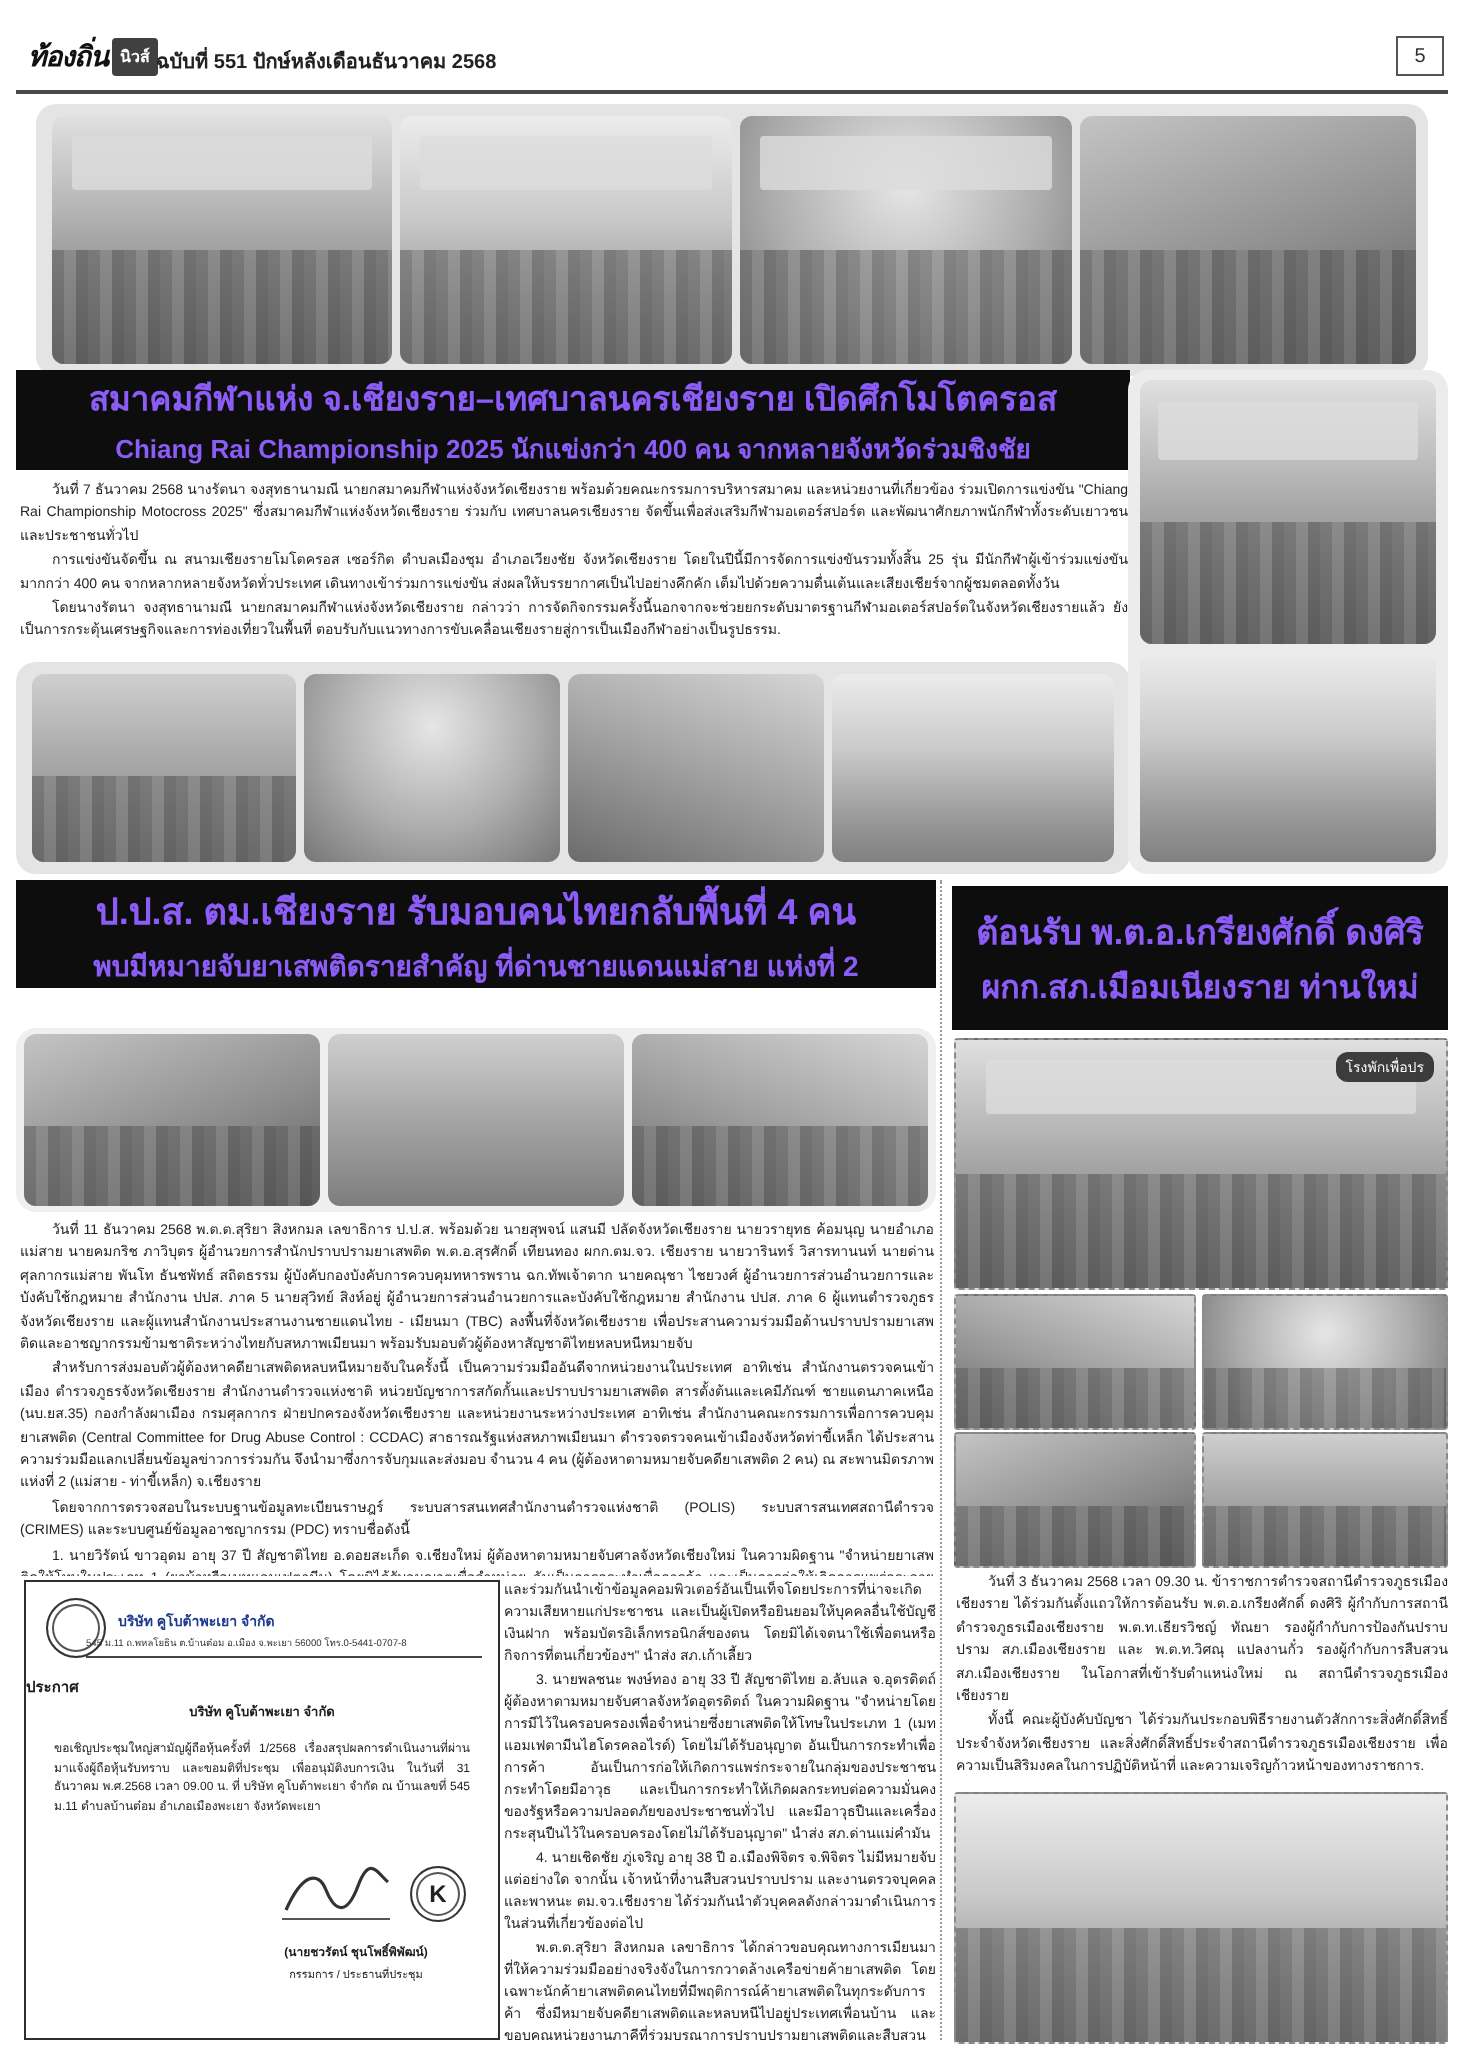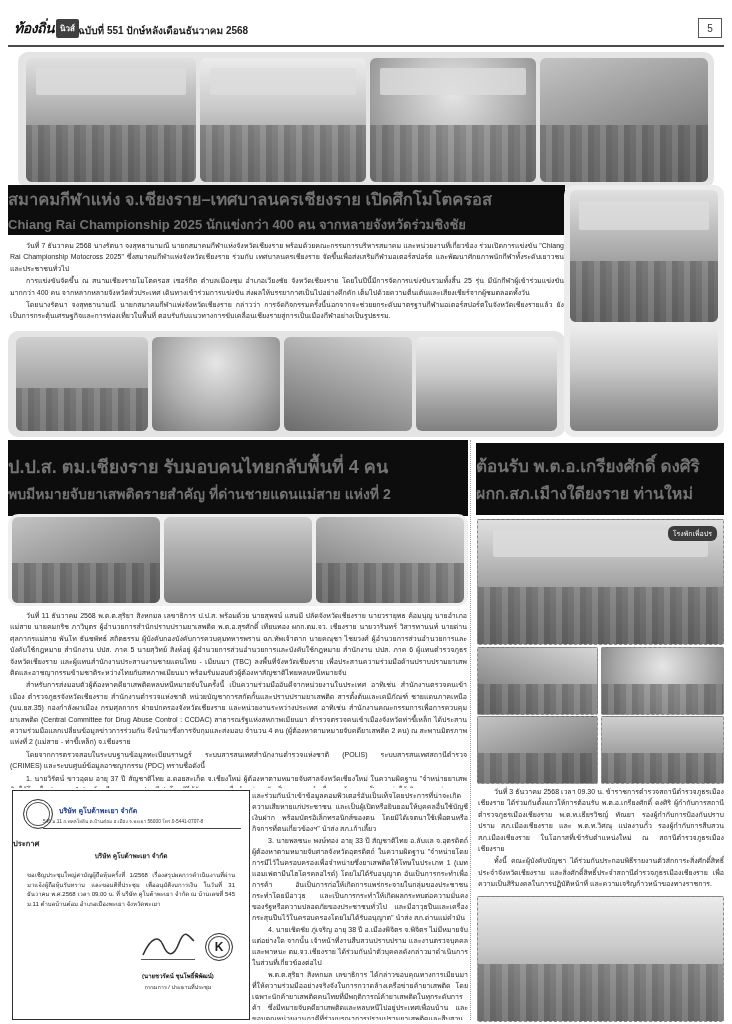--- a/index.html
+++ b/index.html
@@ -28,7 +28,7 @@
              background:repeating-linear-gradient(90deg,#5a5a5a 0 6px,#7a7a7a 6px 12px,#4c4c4c 12px 18px);opacity:.55;}
   .ph .banner{position:absolute;top:8%;left:6%;right:6%;height:22%;background:#dcdcdc;opacity:.8;border-radius:2px;}
   
-  .hl{position:absolute;background:#0d0d0d;color:#737373;text-align:left;
+  .hl{position:absolute;background:#0d0d0d;color:#8b5cf6;text-align:center;
       display:flex;flex-direction:column;justify-content:center;gap:2px;}
   .hl .l1{font-weight:bold;}
   .hl .l2{font-weight:bold;}

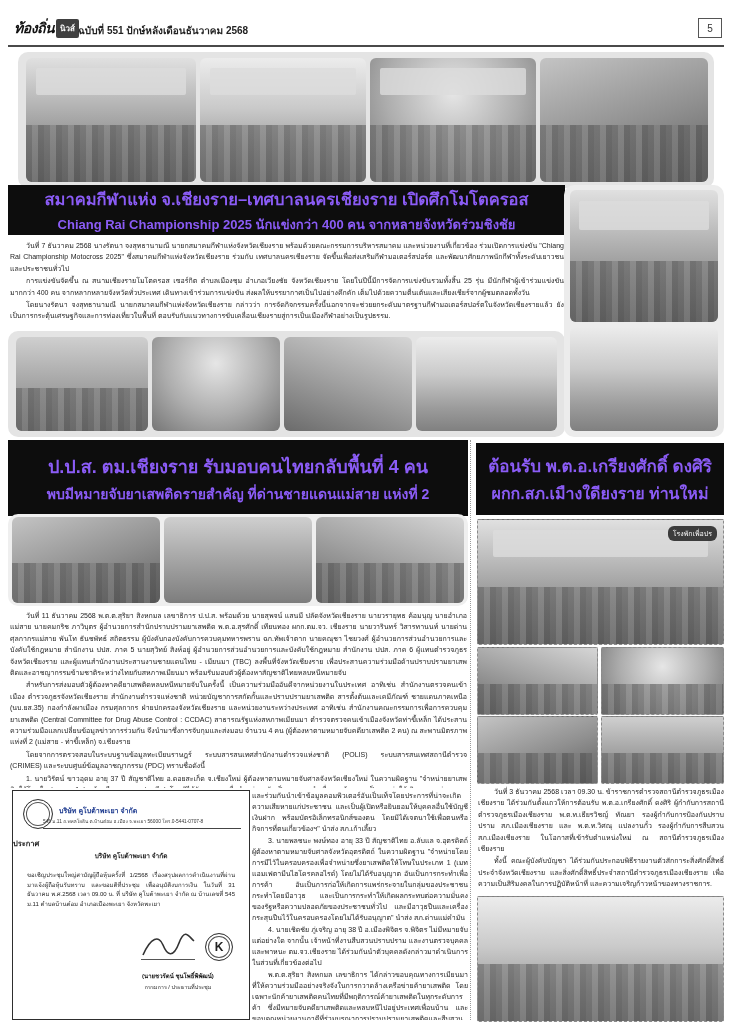--- a/index.html
+++ b/index.html
@@ -112,7 +112,7 @@
     <div class="ph g4" style="left:6px;top:142px;width:148px;height:104px;"></div>
   </div>
 
-  <div class="hl" style="left:8px;top:440px;width:460px;height:76px;">
+  <div class="hl" style="left:8px;top:440px;width:460px;height:54px;">
     <div class="l1" style="font-size:18px;">ป.ป.ส. ตม.เชียงราย รับมอบคนไทยกลับพื้นที่  4 คน</div>
     <div class="l2" style="font-size:14px;">พบมีหมายจับยาเสพติดรายสำคัญ ที่ด่านชายแดนแม่สาย แห่งที่ 2</div>
   </div>

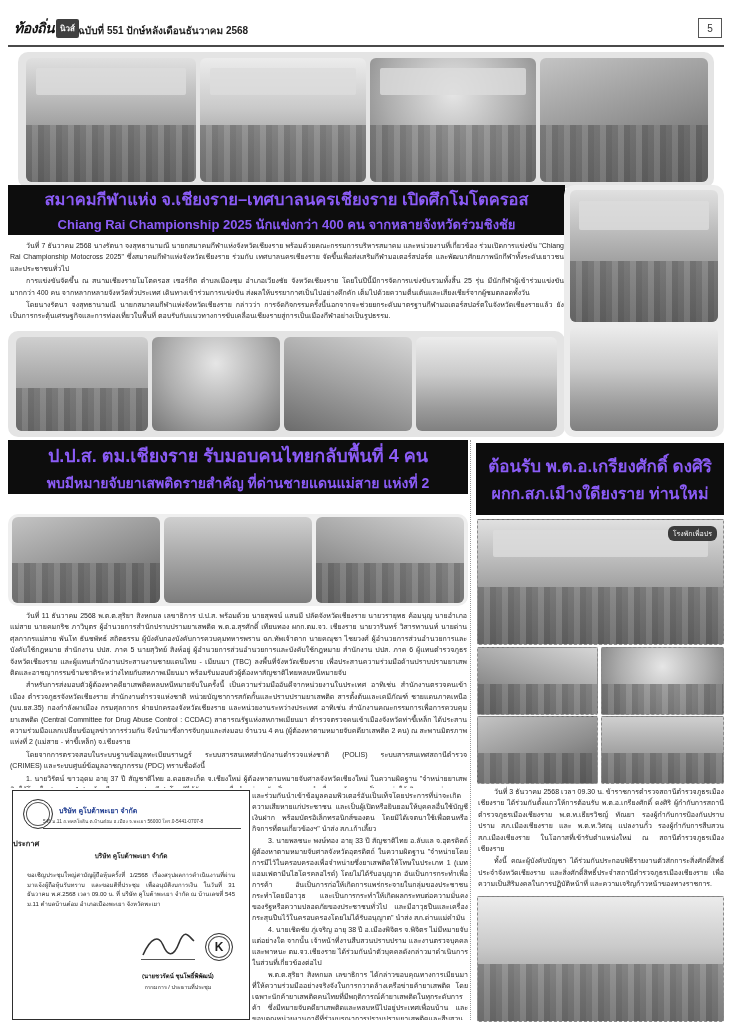--- a/index.html
+++ b/index.html
@@ -160,7 +160,7 @@
 
   <div class="hl" style="left:476px;top:443px;width:248px;height:72px;">
     <div class="l1" style="font-size:17px;">ต้อนรับ พ.ต.อ.เกรียงศักดิ์ ดงศิริ</div>
-    <div class="l2" style="font-size:16px;">ผกก.สภ.เมืางใดียงราย ท่านใหม่</div>
+    <div class="l2" style="font-size:16px;">ผกก.สภ.เมือมเนียงราย ท่านใหม่</div>
   </div>
   <div class="ph g1 dashed" style="left:477px;top:519px;width:245px;height:124px;">
     <div class="banner"></div>

